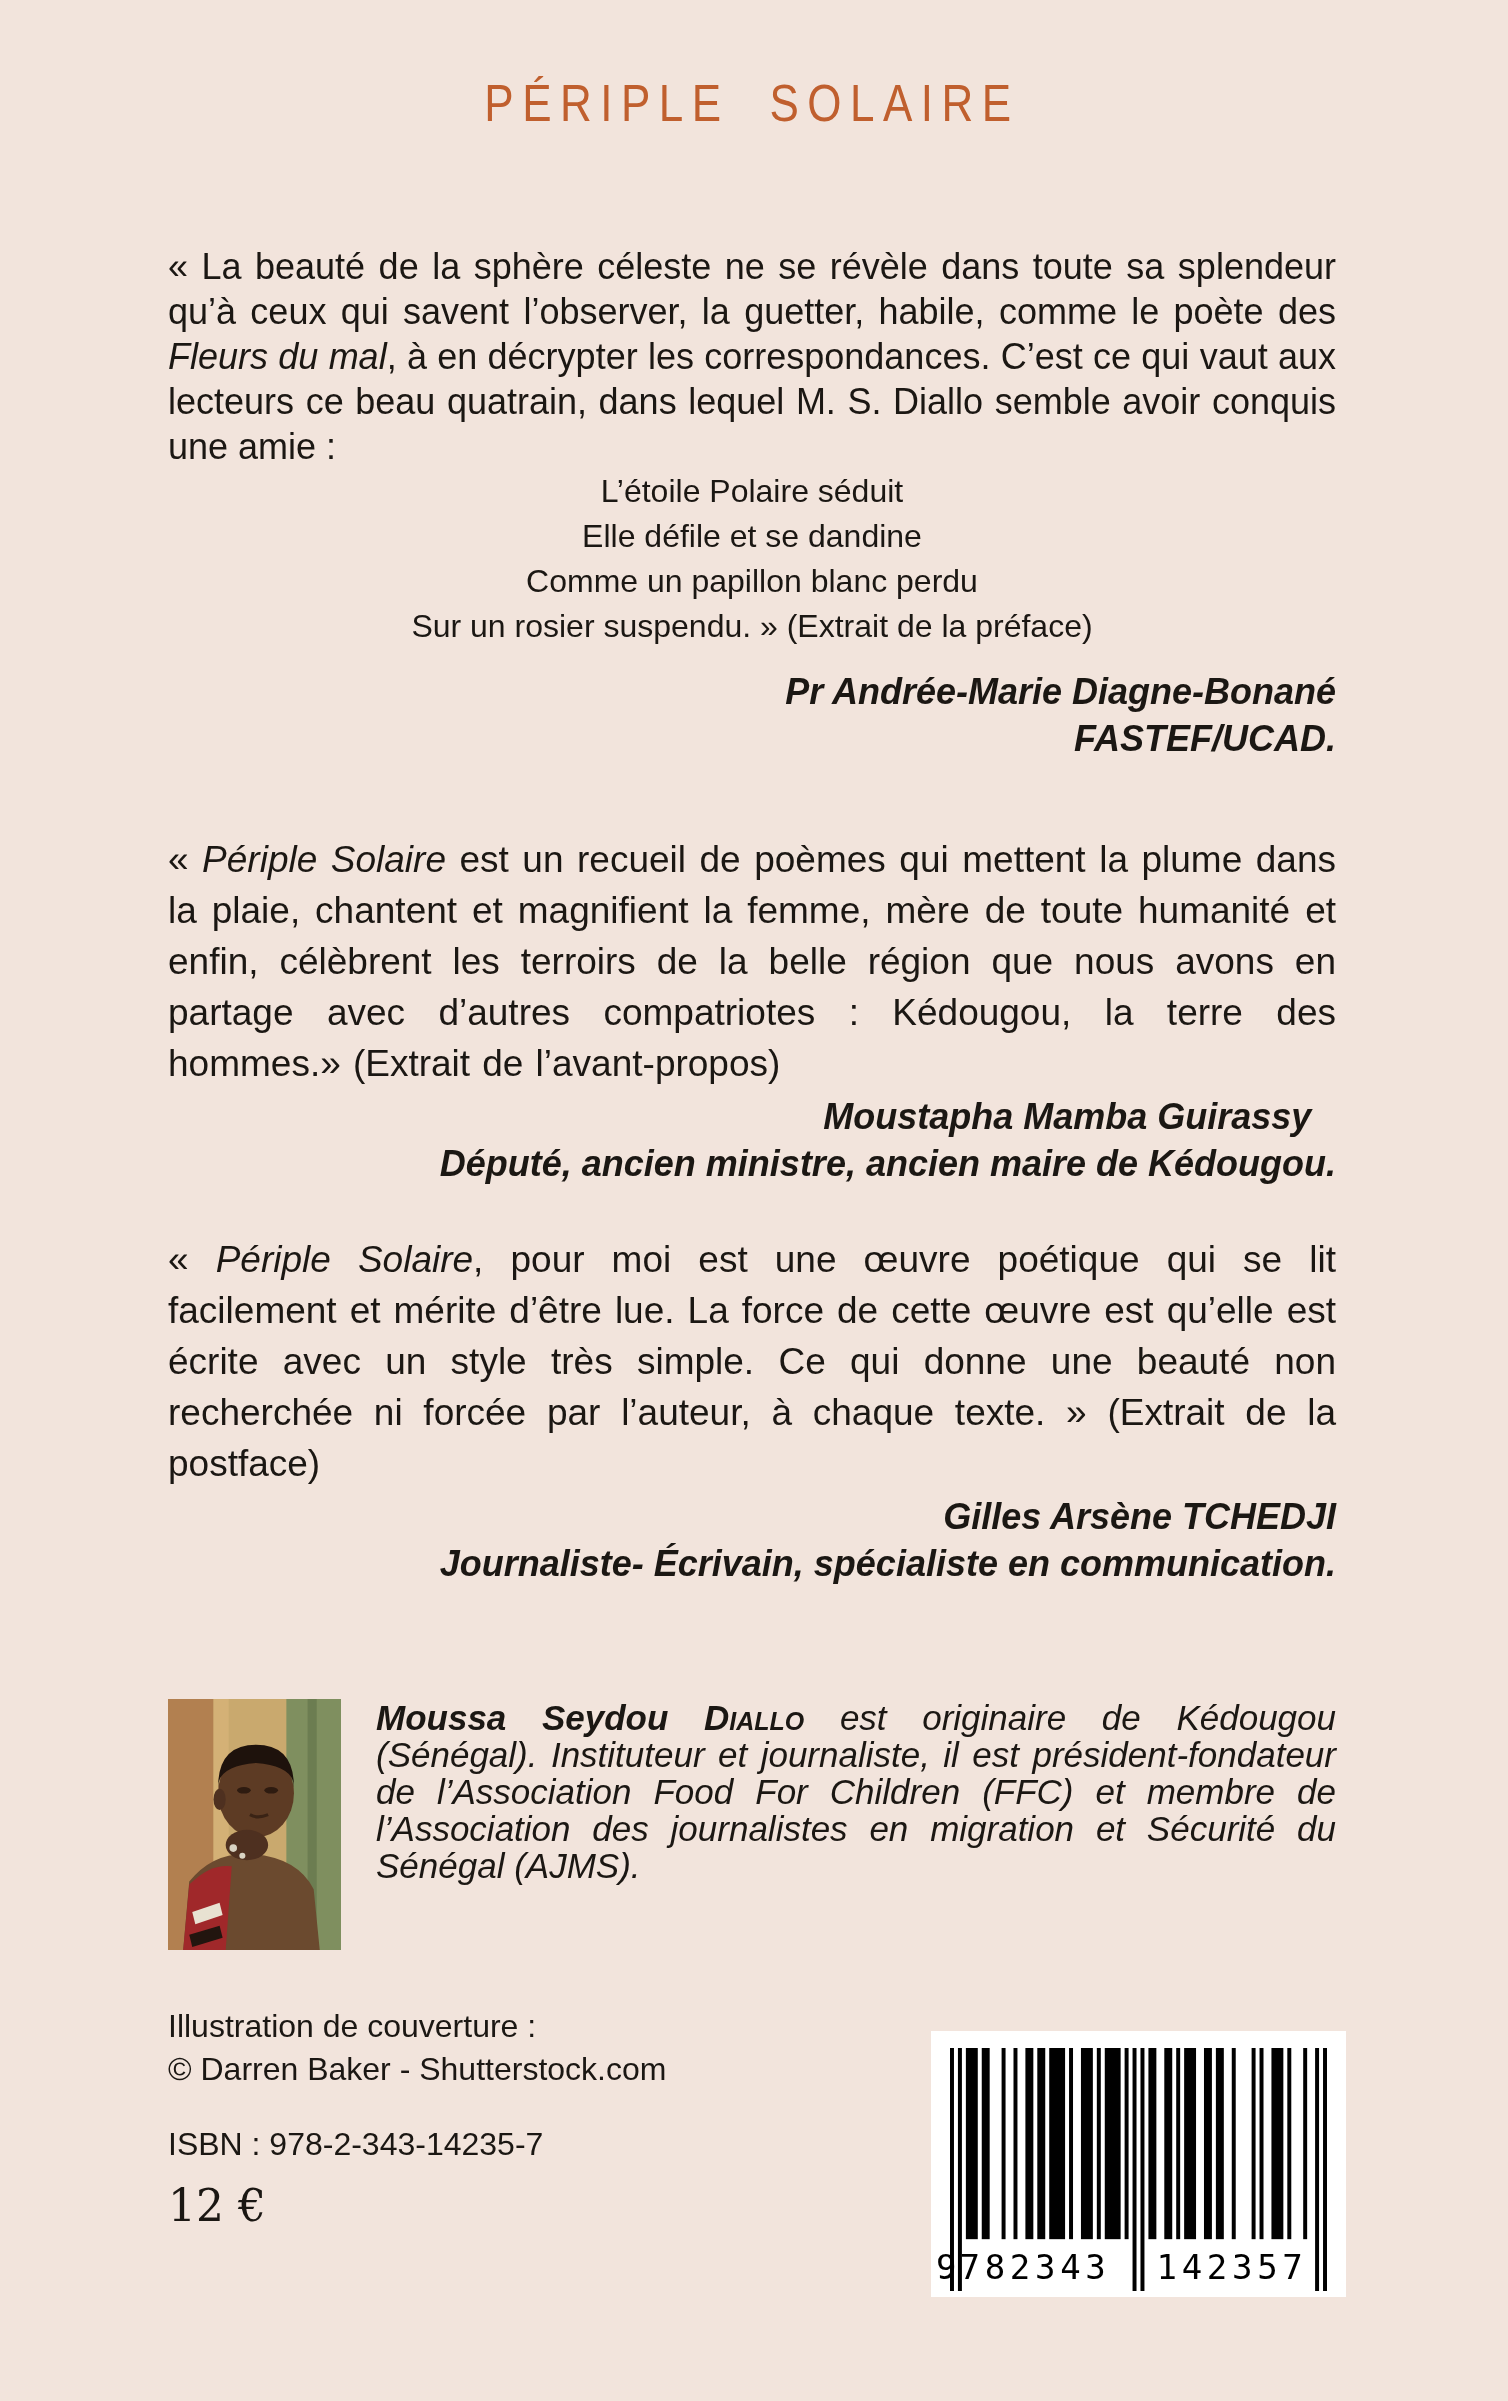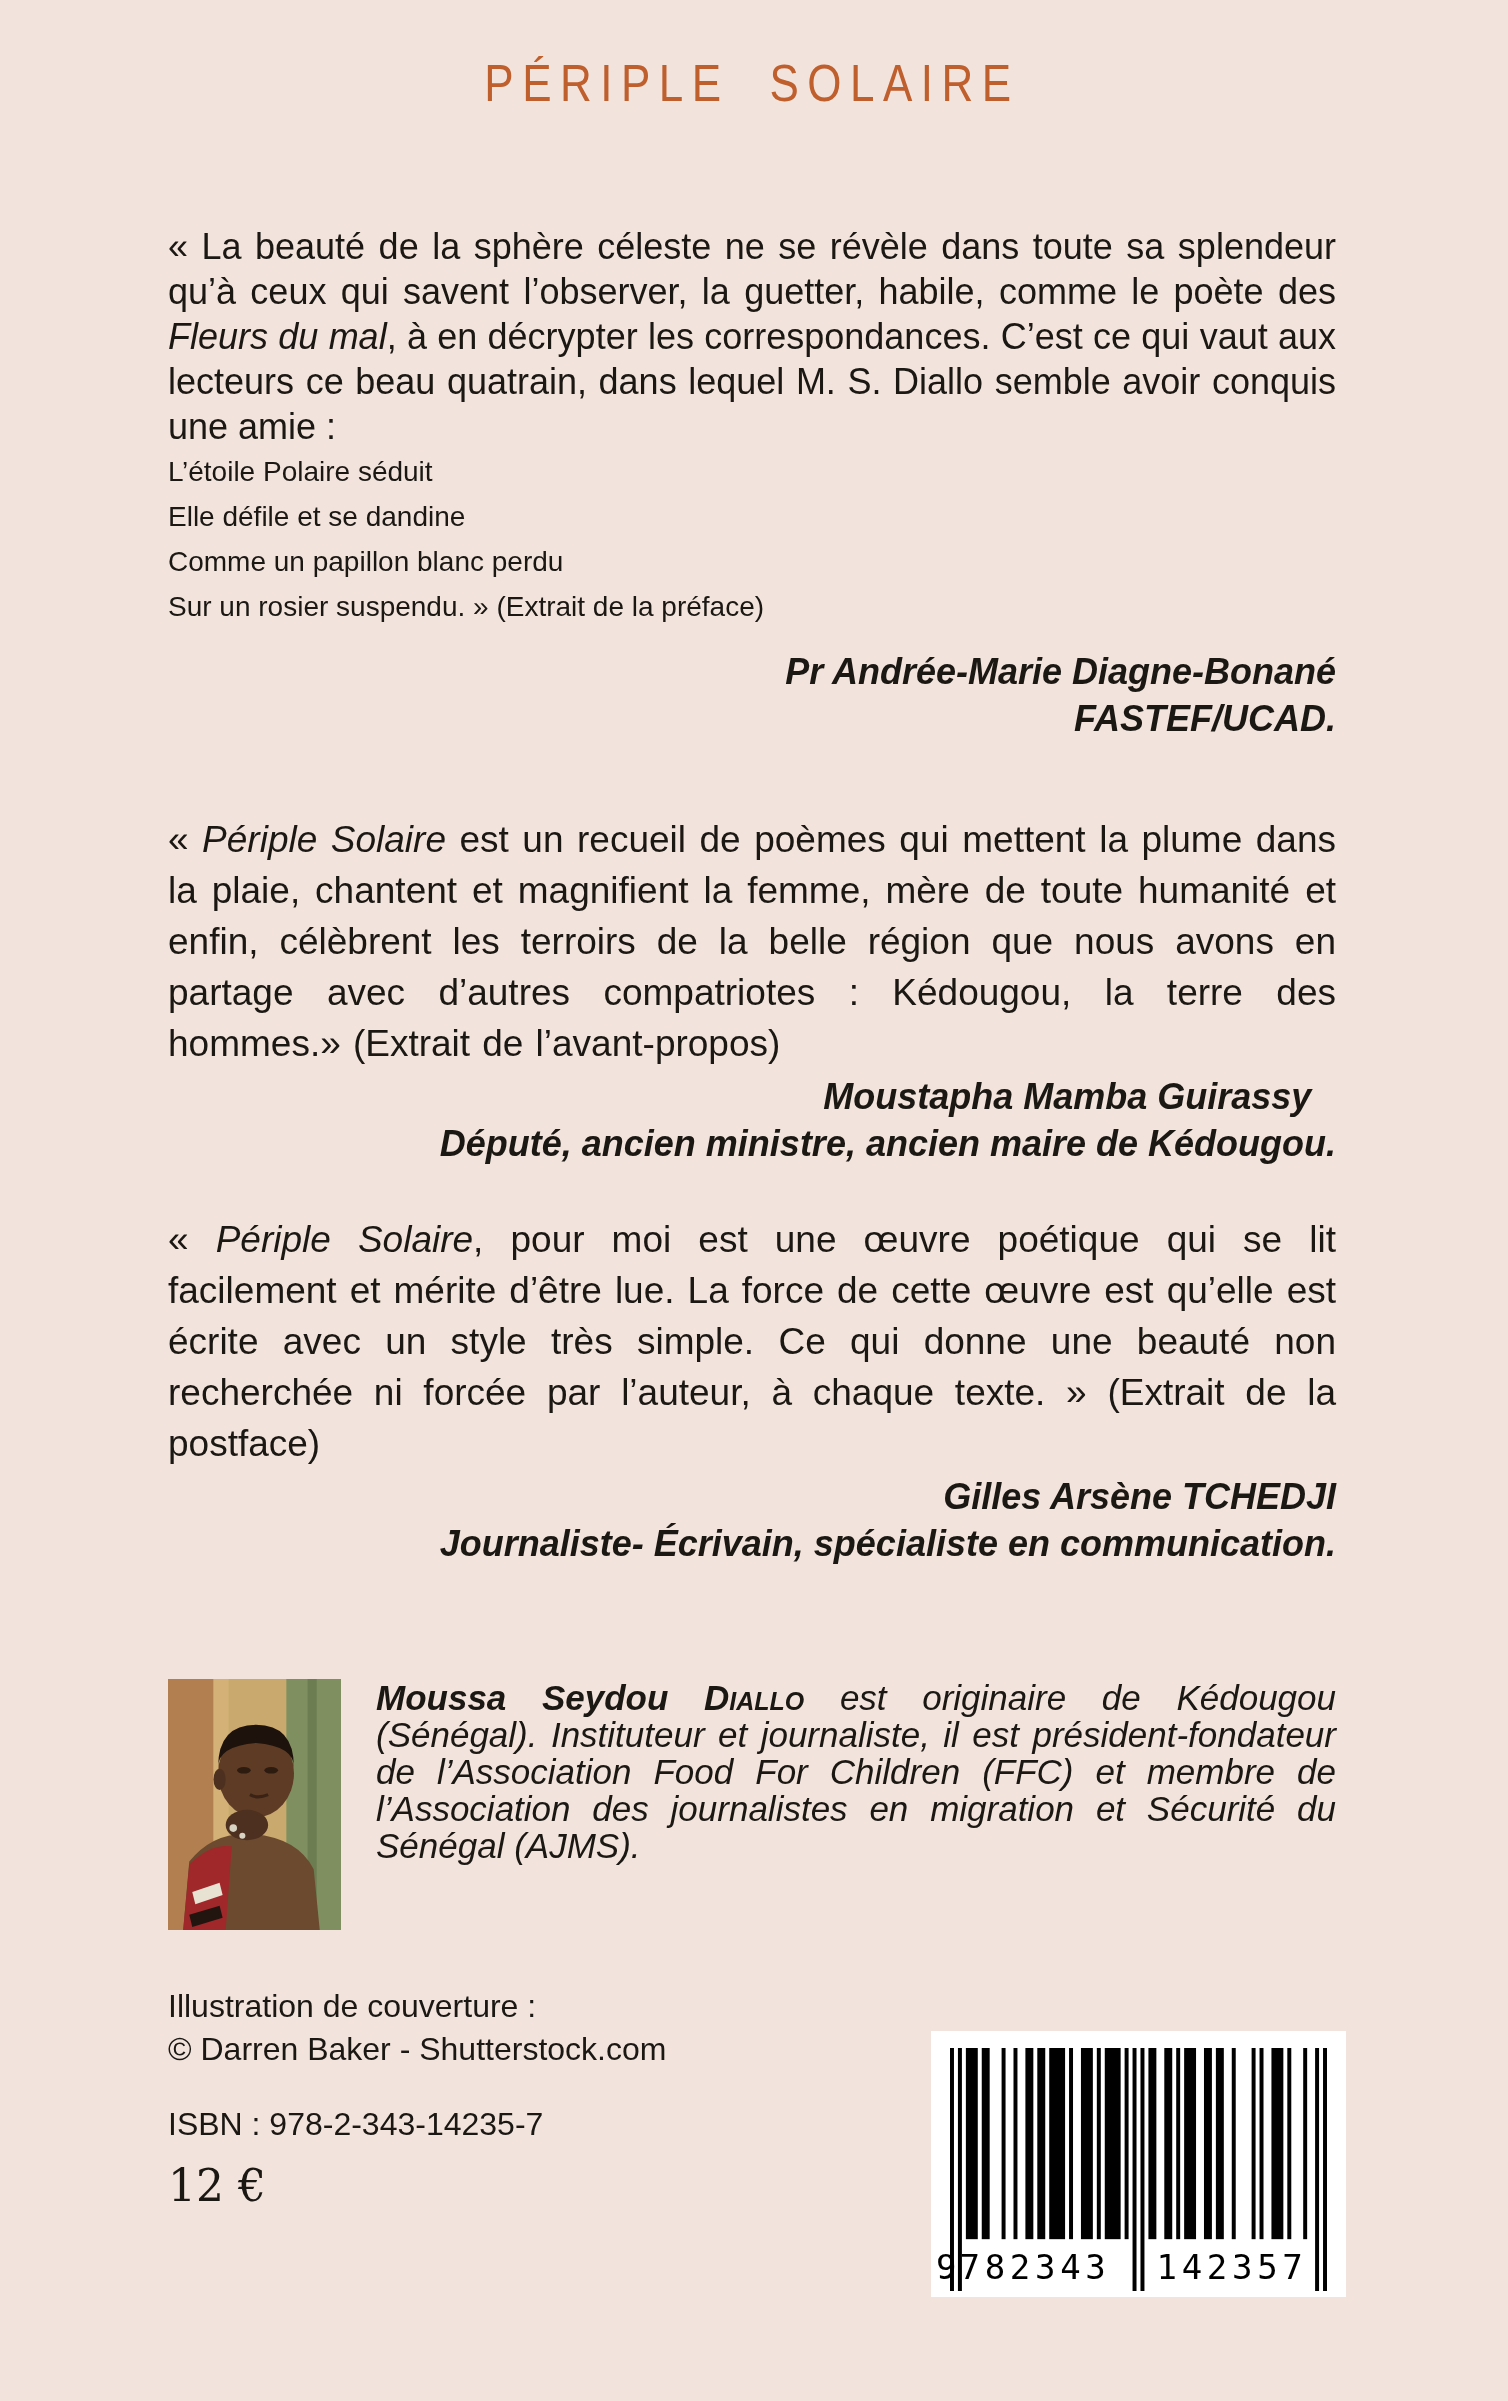--- a/index.html
+++ b/index.html
@@ -21,7 +21,7 @@
   }
   .content {
     position: relative;
-    padding: 54px 172px 0 168px;
+    padding: 74px 172px 0 168px;
     height: 100%;
   }
 

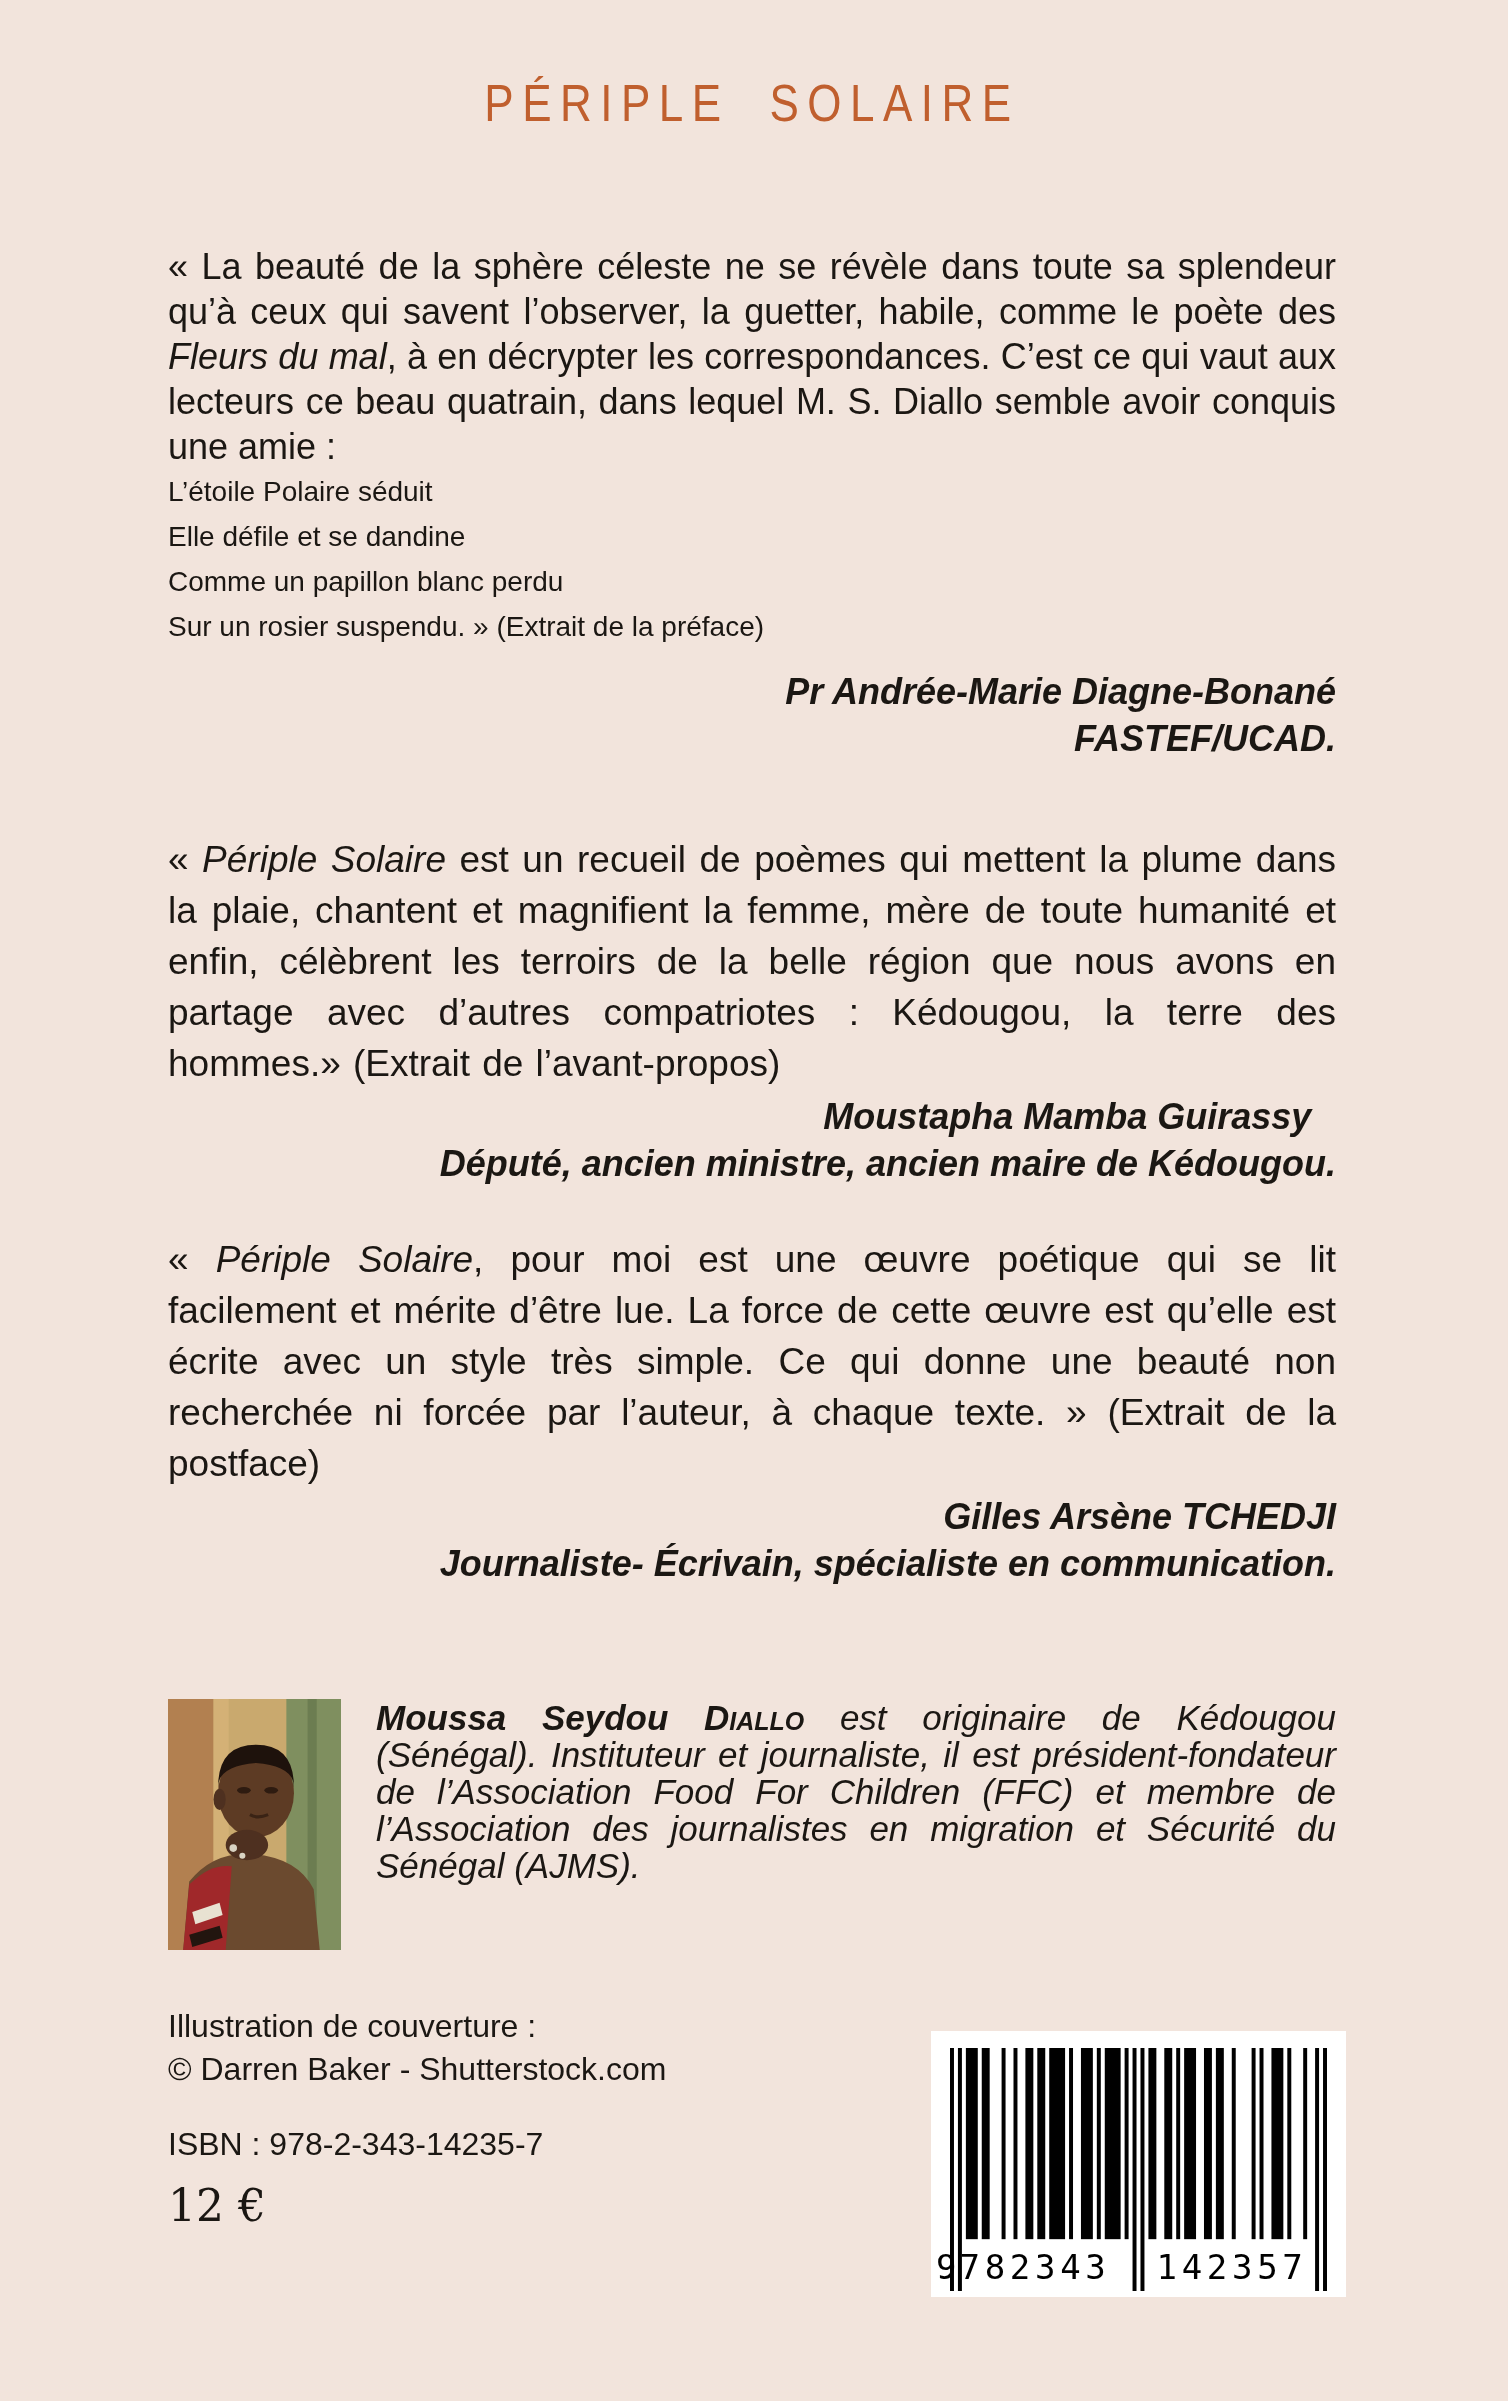--- a/index.html
+++ b/index.html
@@ -45,7 +45,7 @@
   .para em { font-style: italic; }
 
   .poem { margin-top: 0; }
-  .poem-line { font-size: 28px; line-height: 45px; }
+  .poem-line { font-size: 32px; line-height: 45px; text-align: center; }
 
   .attr {
     text-align: right;

